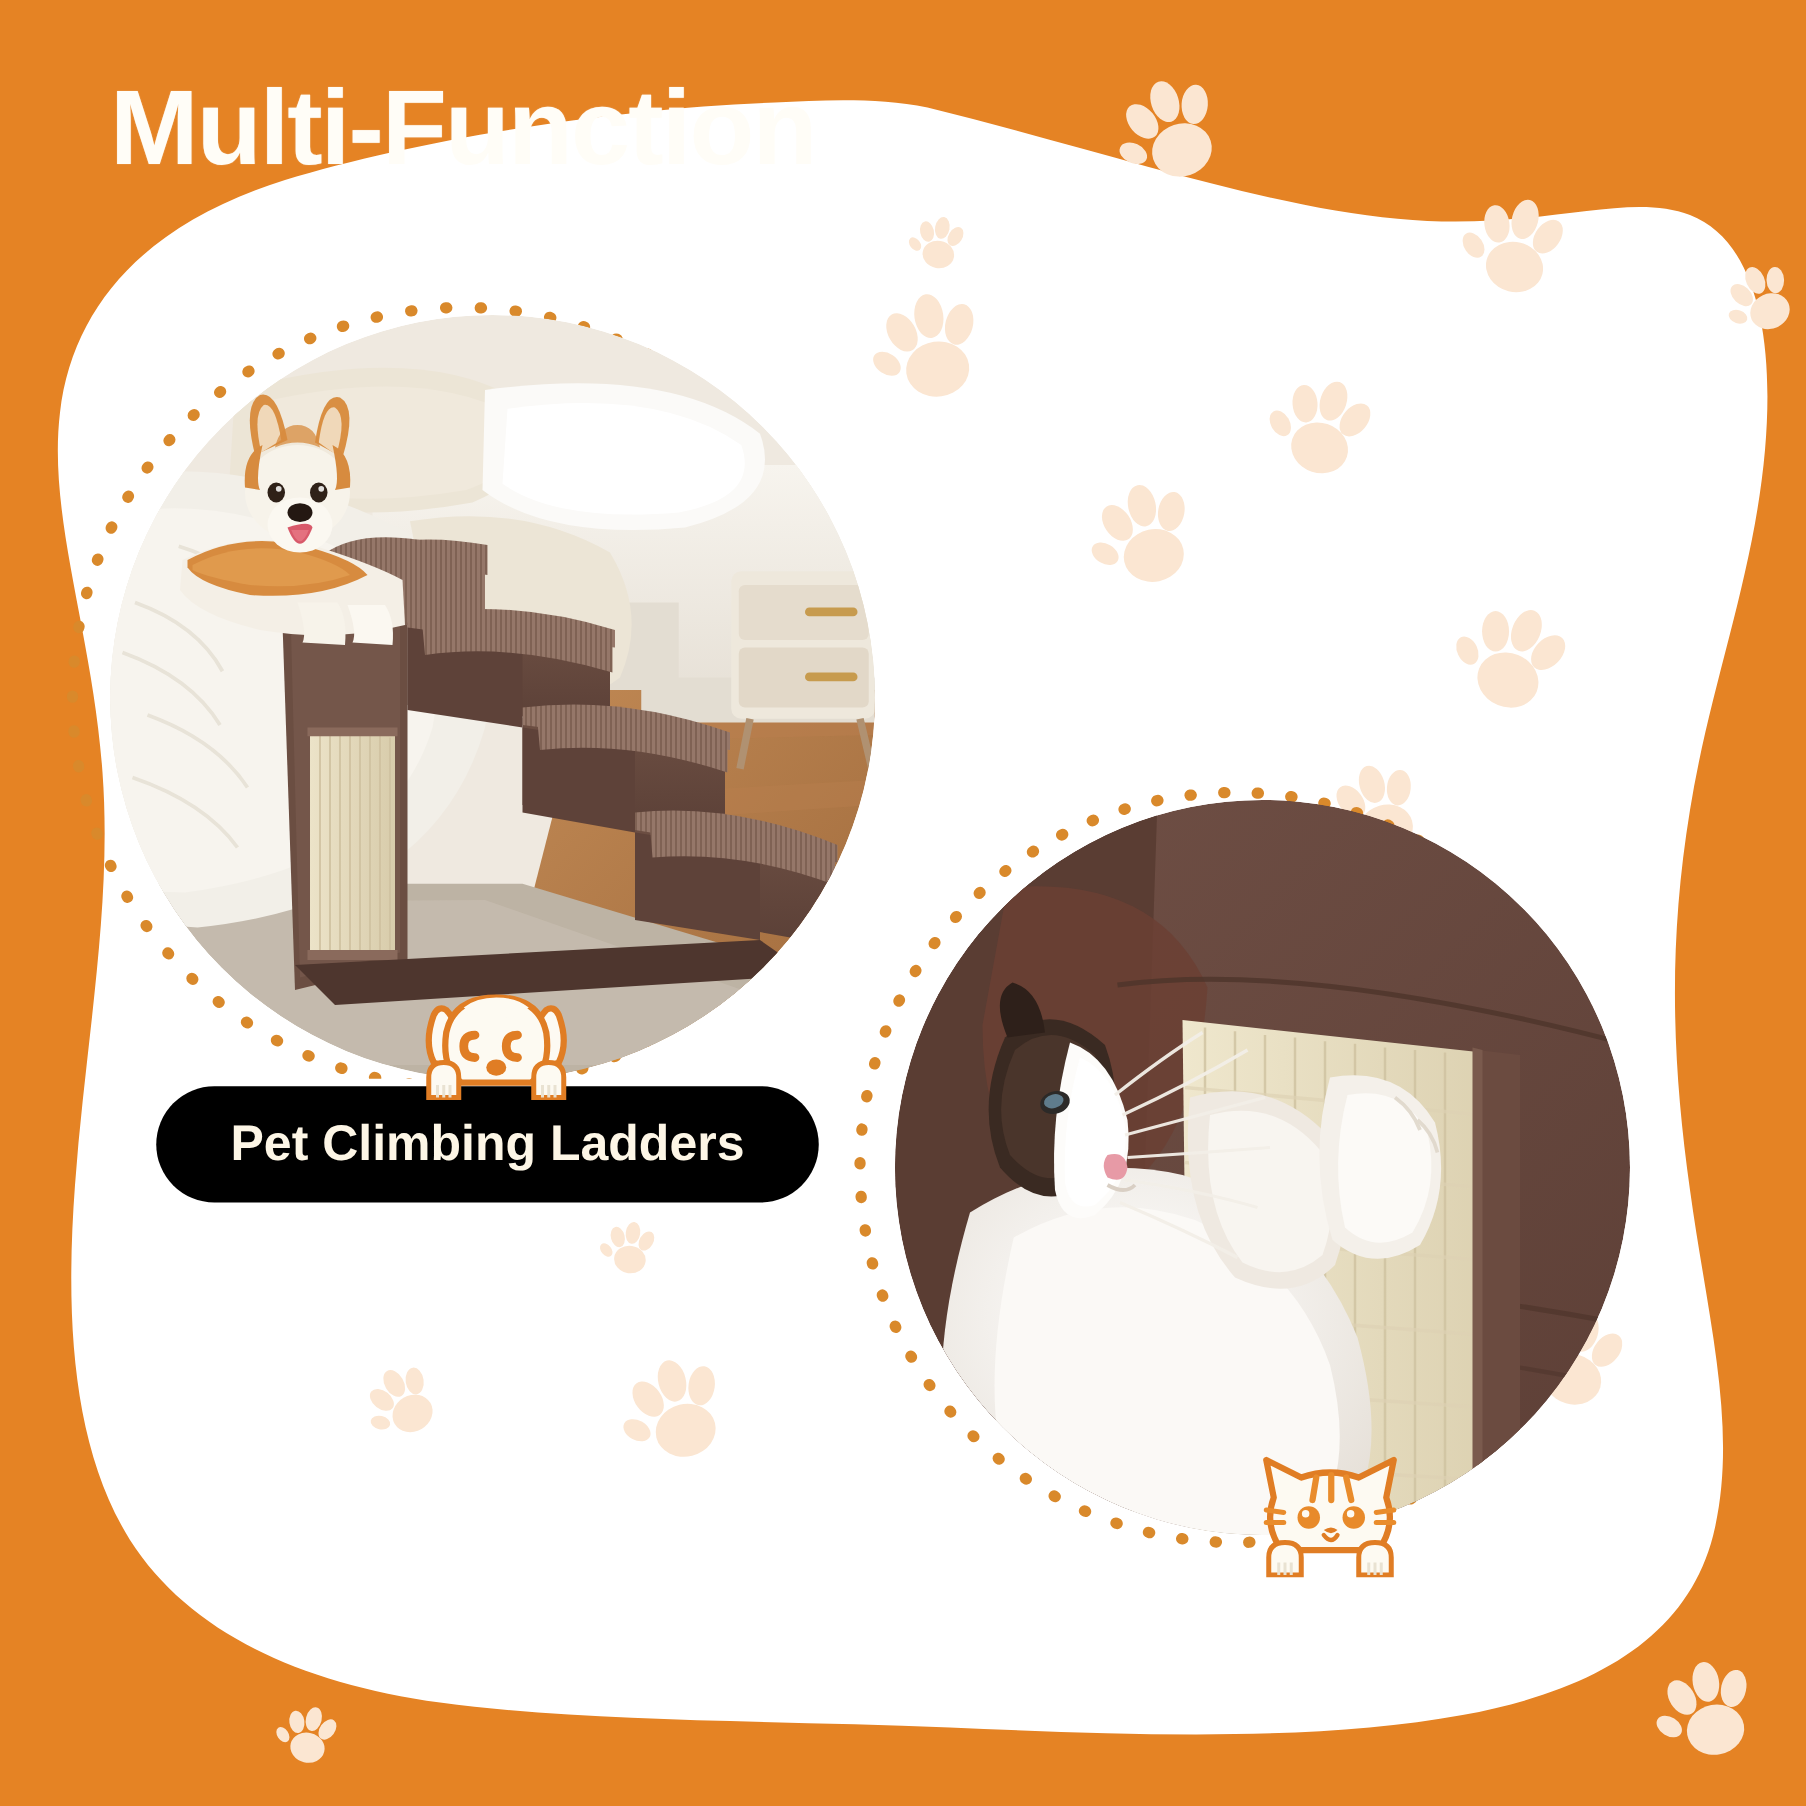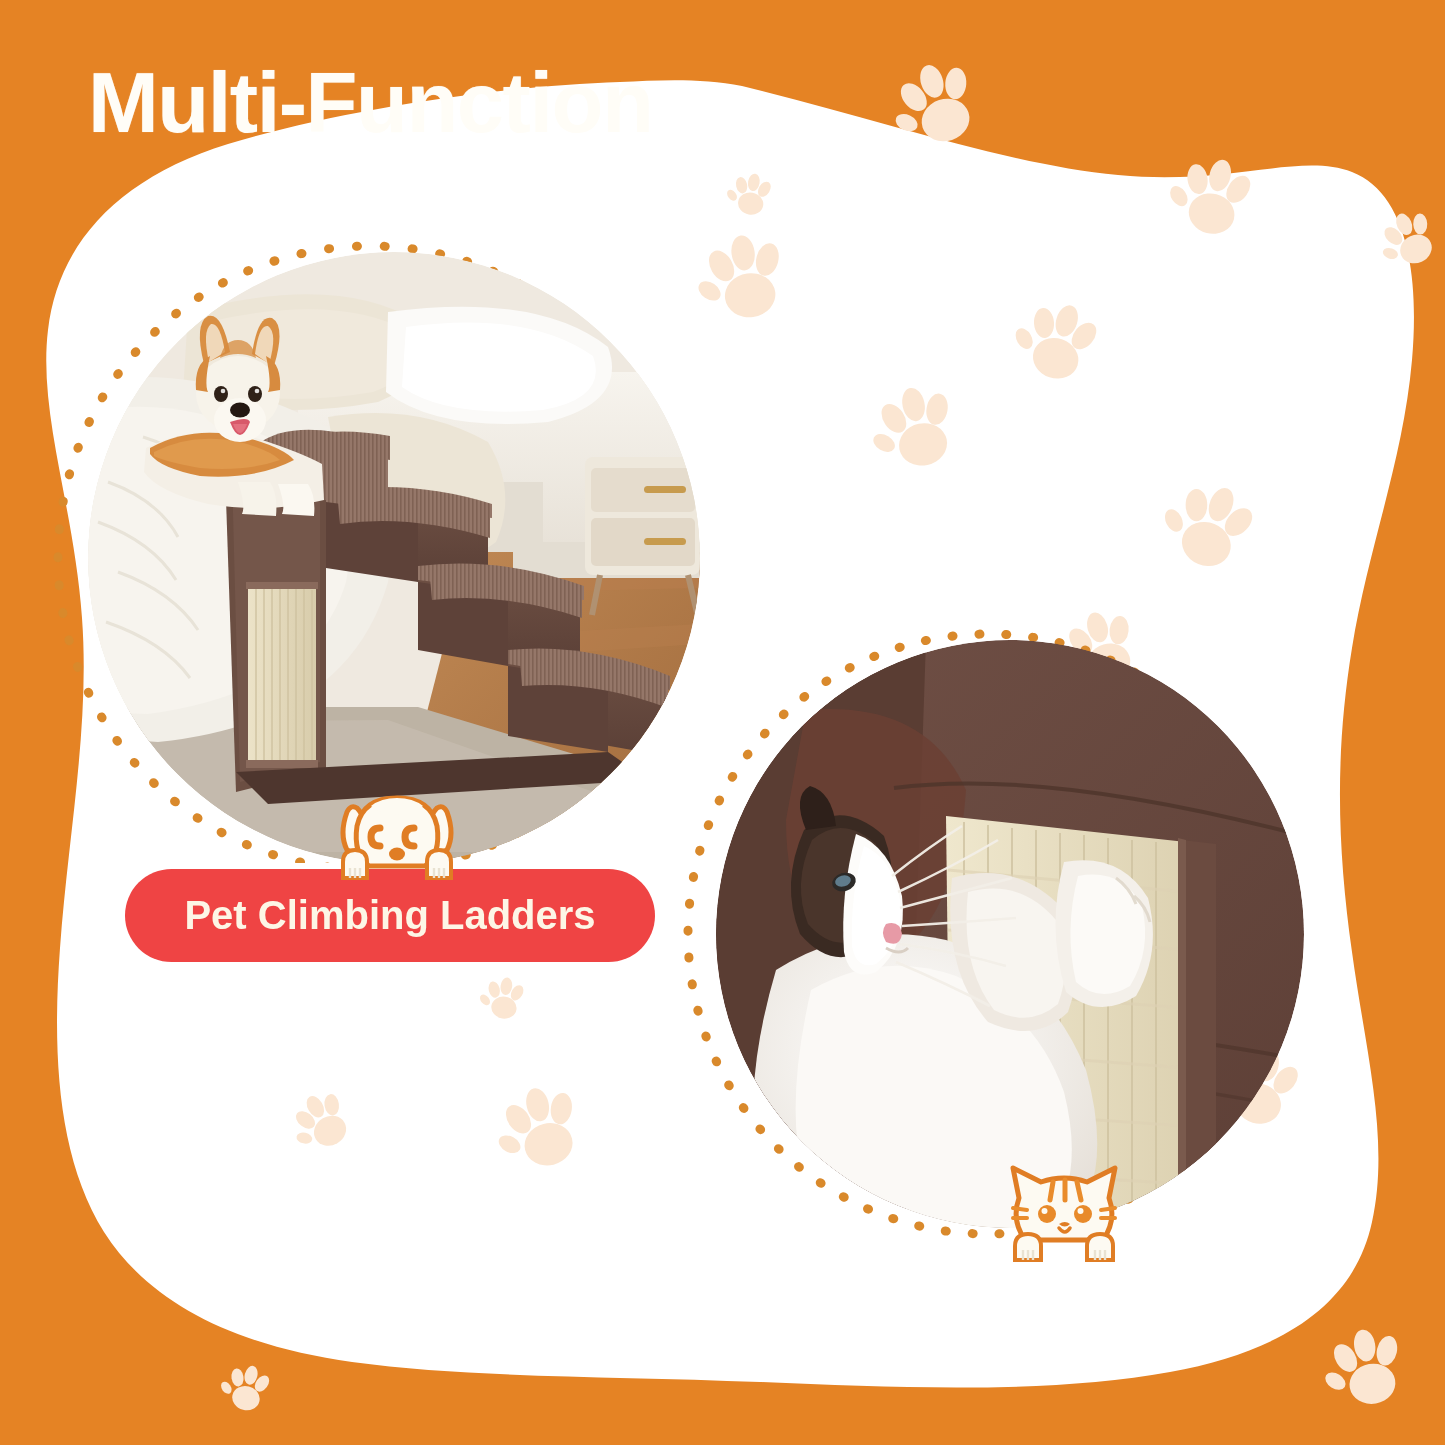--- a/index.html
+++ b/index.html
@@ -42,7 +42,7 @@
   
   .pill {
     position:absolute; z-index:50;
-    background:#ef4444;
+    background:#000000;
     border-radius:999px;
     display:flex; align-items:center; justify-content:center;
     color:#fdf6e6;

